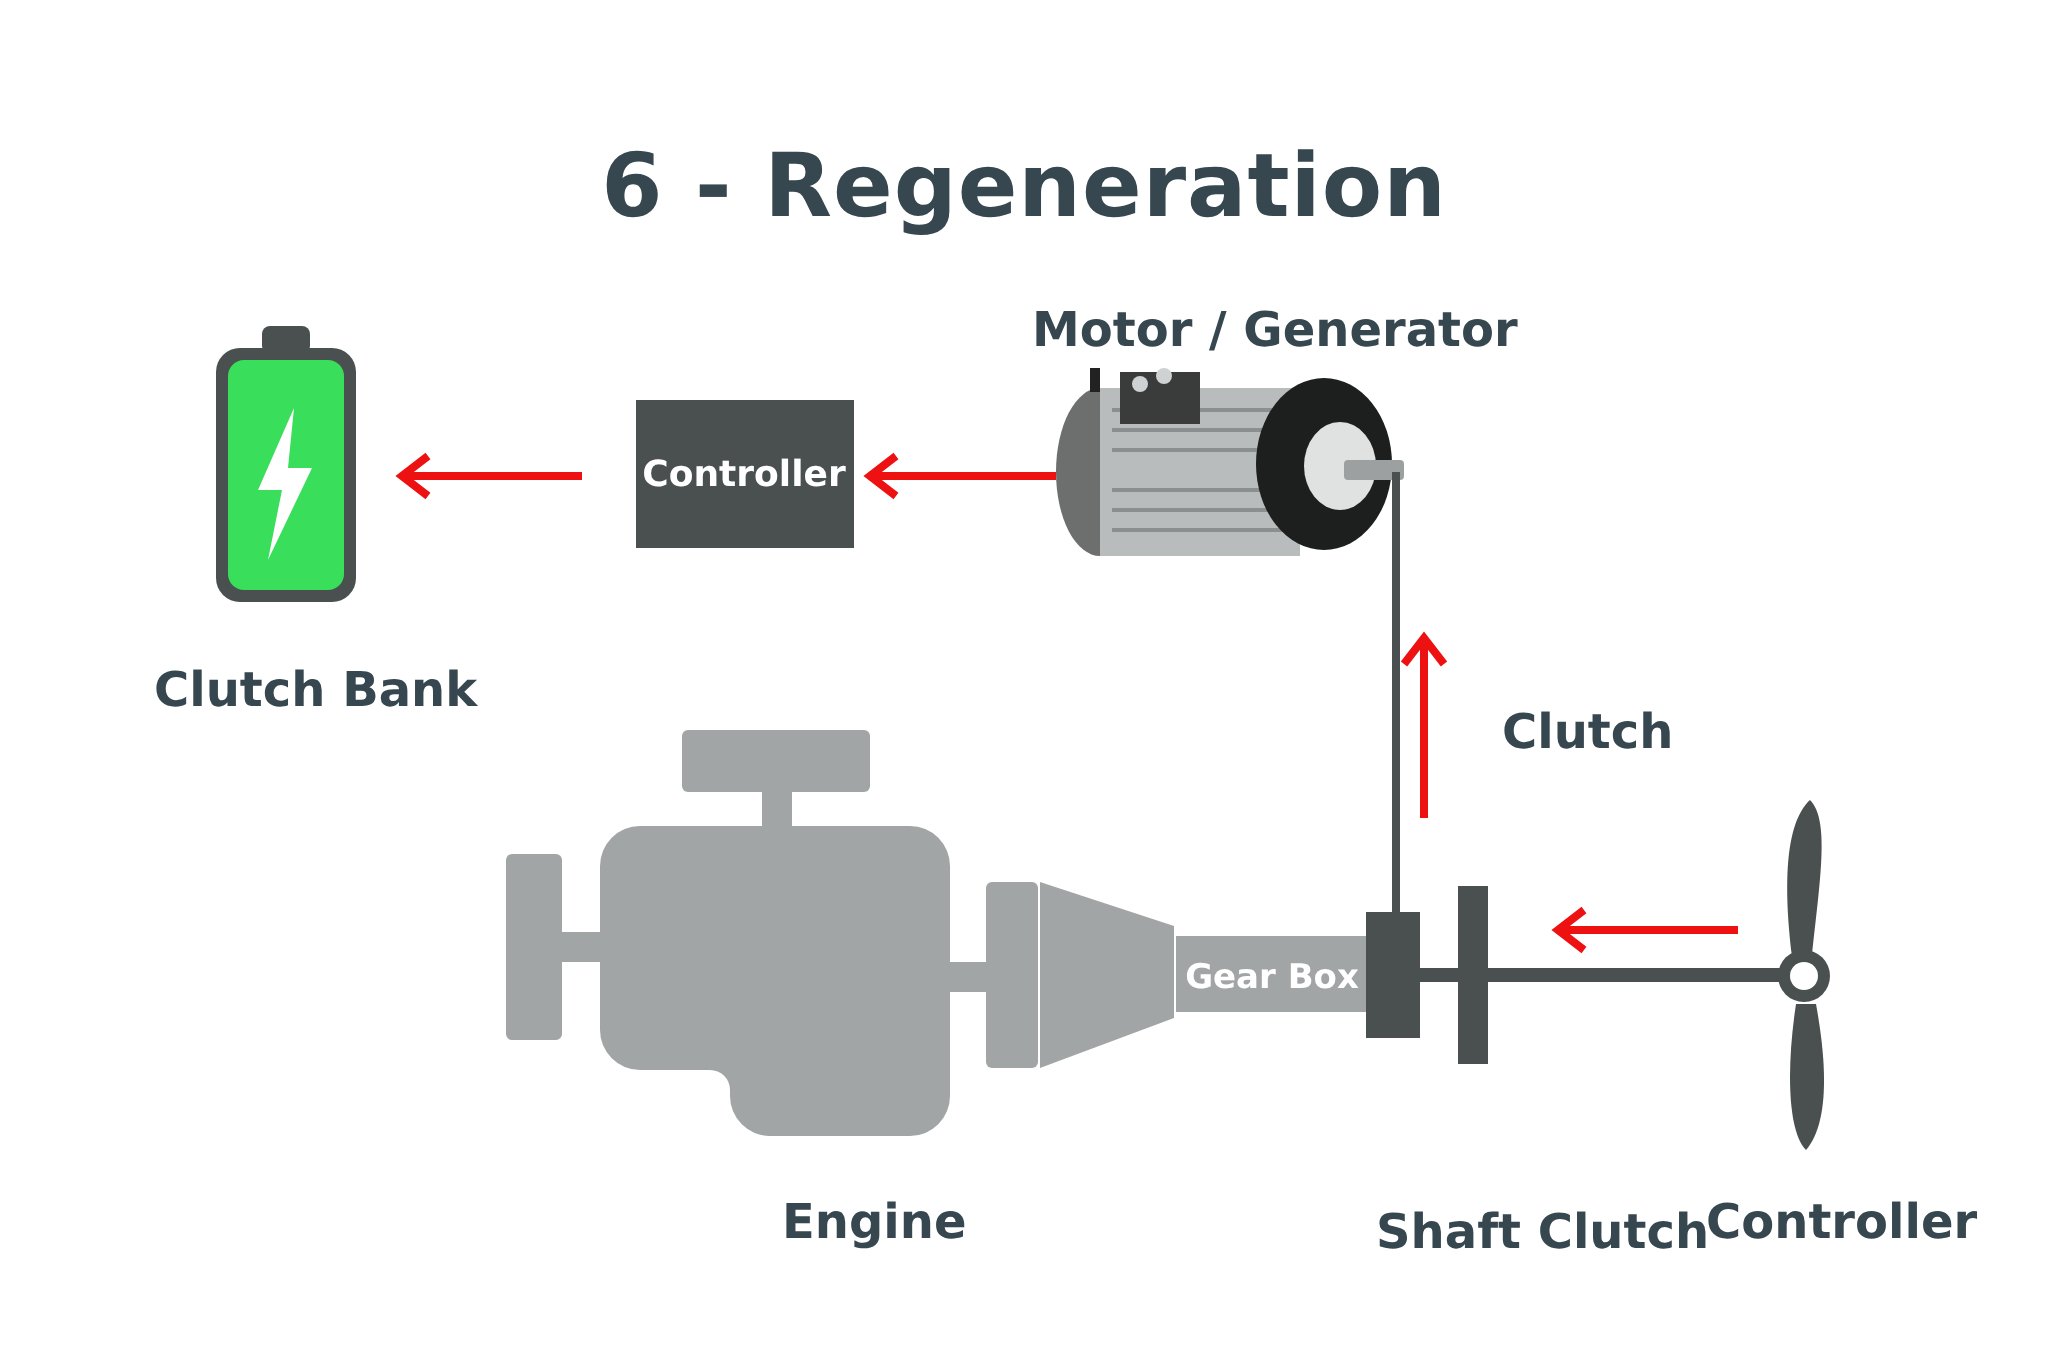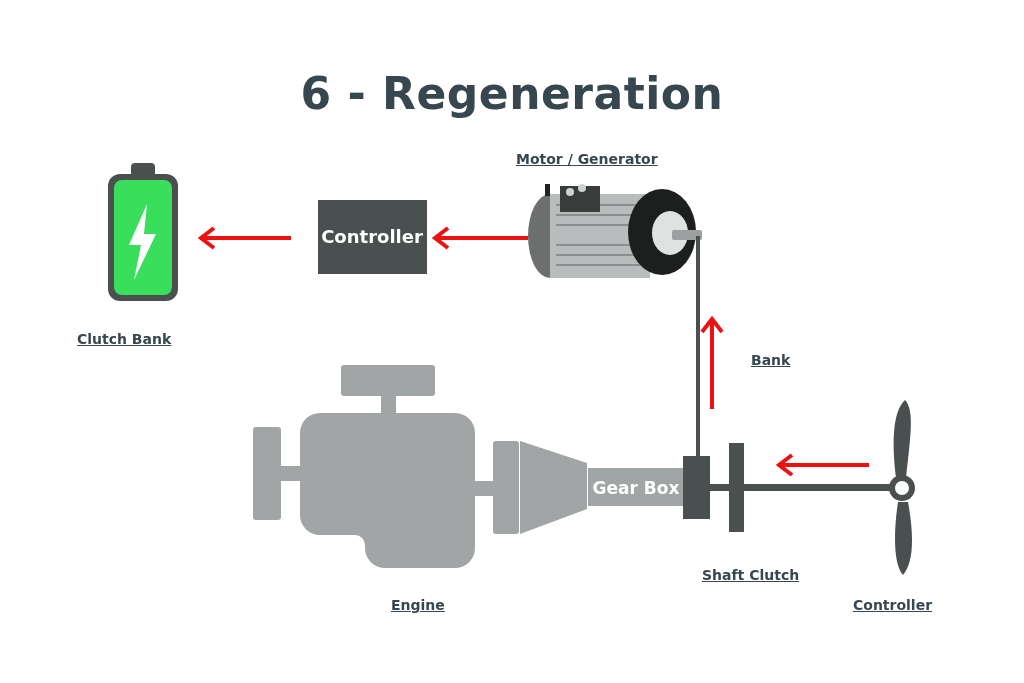--- a/index.html
+++ b/index.html
@@ -5,7 +5,7 @@
   html,body{margin:0;padding:0;background:#fff;}
   body{width:1024px;height:683px;position:relative;overflow:hidden;font-family:"DejaVu Sans",sans-serif;}
   .title{position:absolute;left:0;width:1024px;top:68px;text-align:center;font-size:44px;font-weight:bold;color:#37474f;letter-spacing:0.5px;}
-  .label{position:absolute;font-size:14px;font-weight:bold;color:#37474f;white-space:nowrap;text-decoration:underline;}
+  .label{position:absolute;font-size:24px;font-weight:bold;color:#37474f;white-space:nowrap;}
   svg{position:absolute;left:0;top:0;}
   .ctrl-text{font-family:"DejaVu Sans",sans-serif;font-weight:bold;font-size:18px;fill:#ffffff;}
   .gear-text{font-family:"DejaVu Sans",sans-serif;font-weight:bold;font-size:17px;fill:#ffffff;}

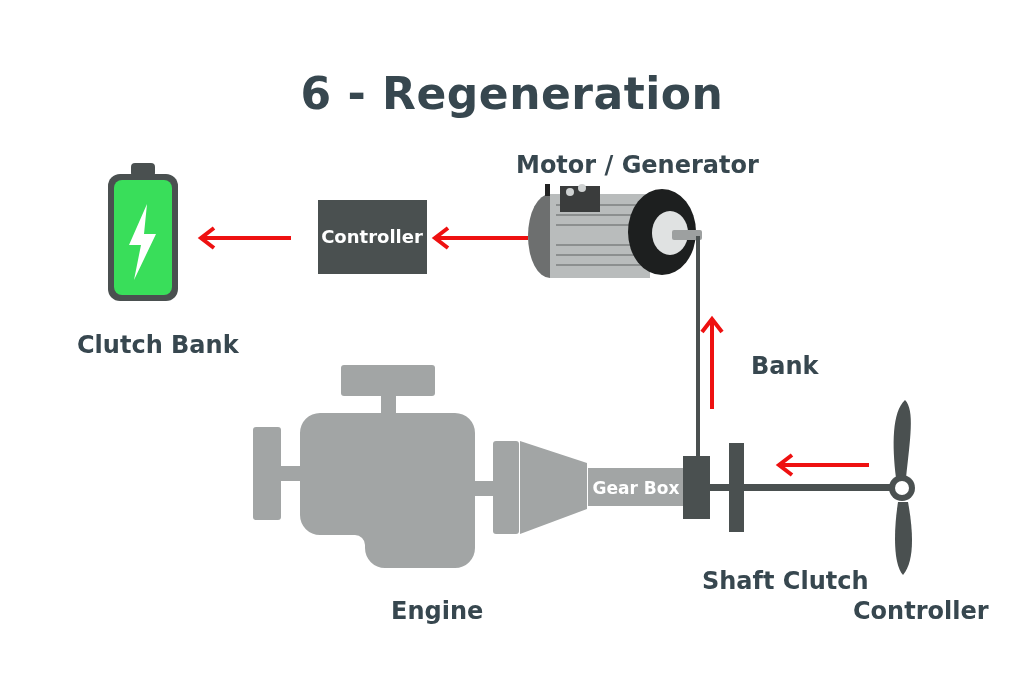--- a/index.html
+++ b/index.html
@@ -103,7 +103,7 @@
 
 <div class="label" style="left:77px;top:331px;">Clutch Bank</div>
 <div class="label" style="left:516px;top:151px;">Motor / Generator</div>
-<div class="label" style="left:751px;top:352px;">Bank</div>
+<div class="label" style="left:751px;top:352px;">Clutch</div>
 <div class="label" style="left:391px;top:597px;">Engine</div>
 <div class="label" style="left:688px;top:567px;margin-left:14px;">Shaft Clutch</div>
 <div class="label" style="left:853px;top:597px;">Controller</div>

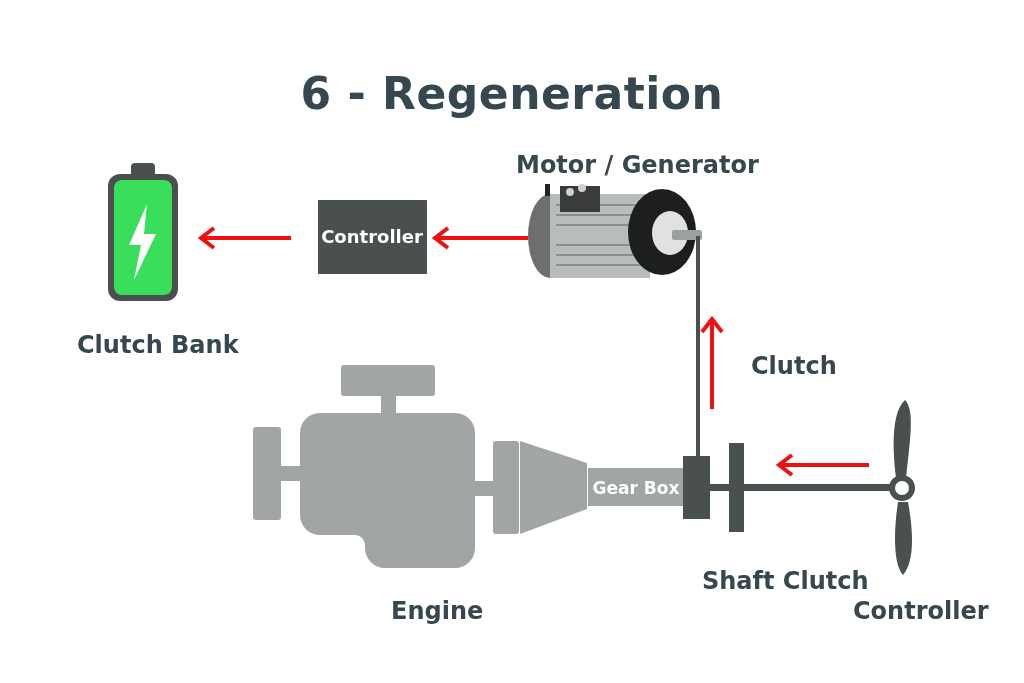--- a/index.html
+++ b/index.html
@@ -105,7 +105,7 @@
 <div class="label" style="left:516px;top:151px;">Motor / Generator</div>
 <div class="label" style="left:751px;top:352px;">Clutch</div>
 <div class="label" style="left:391px;top:597px;">Engine</div>
-<div class="label" style="left:688px;top:567px;margin-left:14px;">Shaft Clutch</div>
+<div class="label" style="left:688px;top:602px;">Shaft Clutch</div>
 <div class="label" style="left:853px;top:597px;">Controller</div>
 
 </body></html>

